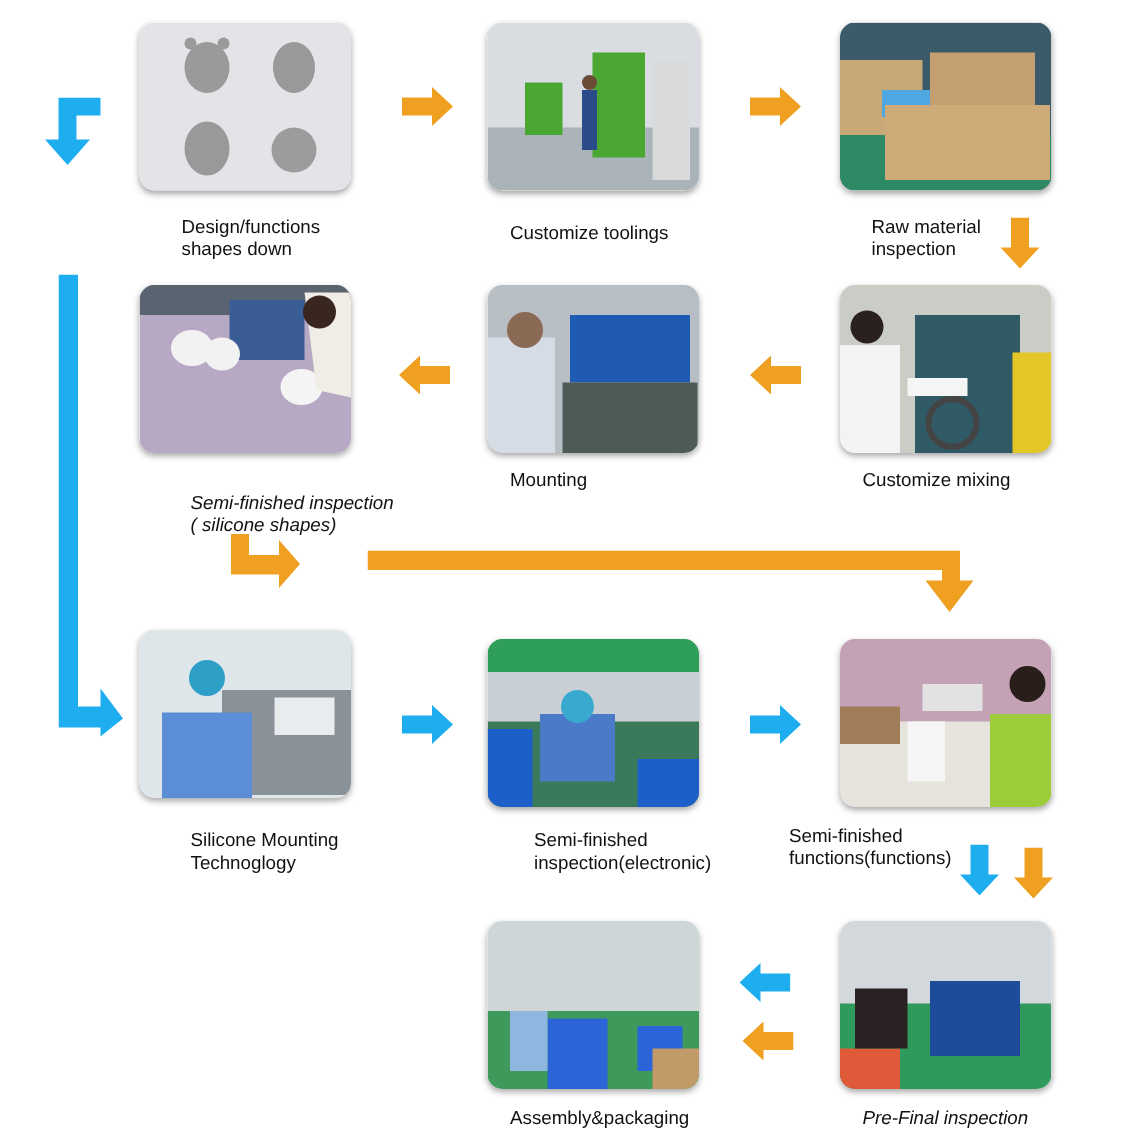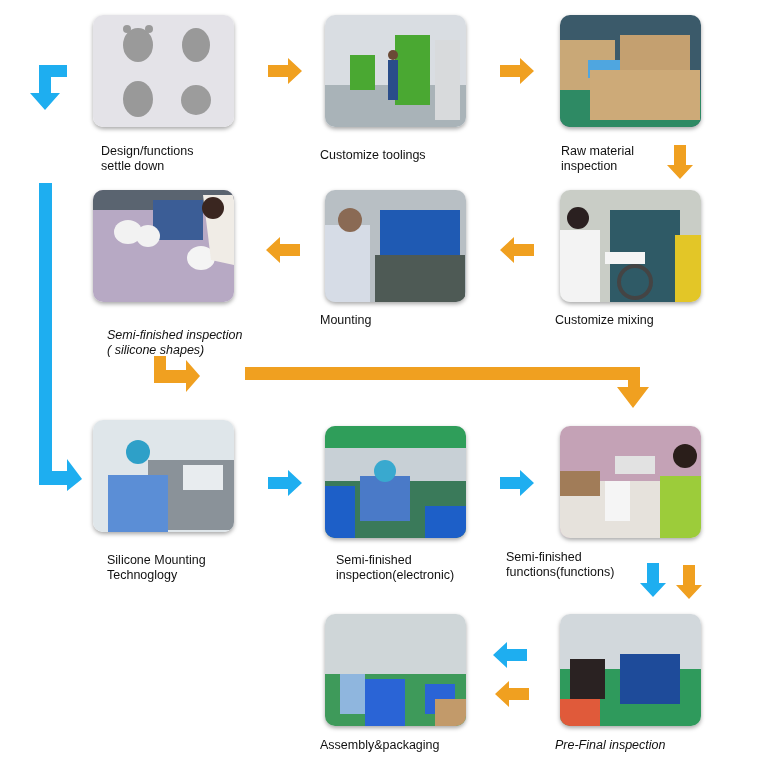--- a/index.html
+++ b/index.html
@@ -8,7 +8,7 @@
     .photo { position: absolute; width: 141px; height: 112px; border-radius: 10px;
              overflow: hidden; box-shadow: 0 2px 4px rgba(0,0,0,0.35); }
     .photo svg { width: 100%; height: 100%; display: block; }
-    .label { position: absolute; font-size: 12.5px; line-height: 15px; white-space: nowrap; }
+    .label { position: absolute; font-size: 12.5px; line-height: 15px; white-space: nowrap; margin-left: 20px; }
     .center { text-align: left; }
     .arrow { position: absolute; }
     .arrow svg { display: block; }

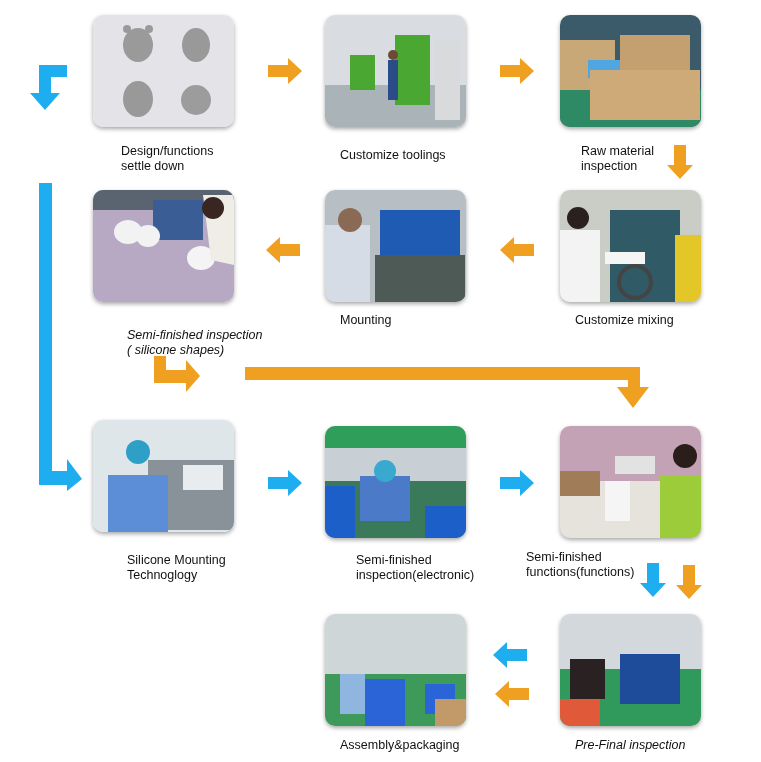--- a/index.html
+++ b/index.html
@@ -43,7 +43,7 @@
 </div>
 <div class="label" style="left:101px;top:144px;">
   <div>Design/functions</div>
-  <div>settle down</div>
+  <div>shapes down</div>
 </div>
 
 <div class="photo" style="left:325px;top:15px;">

